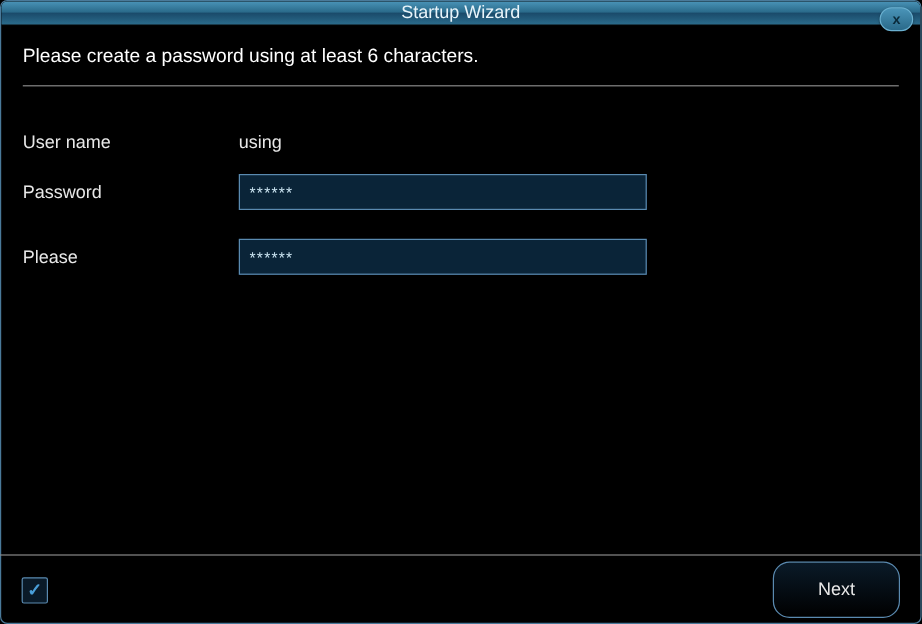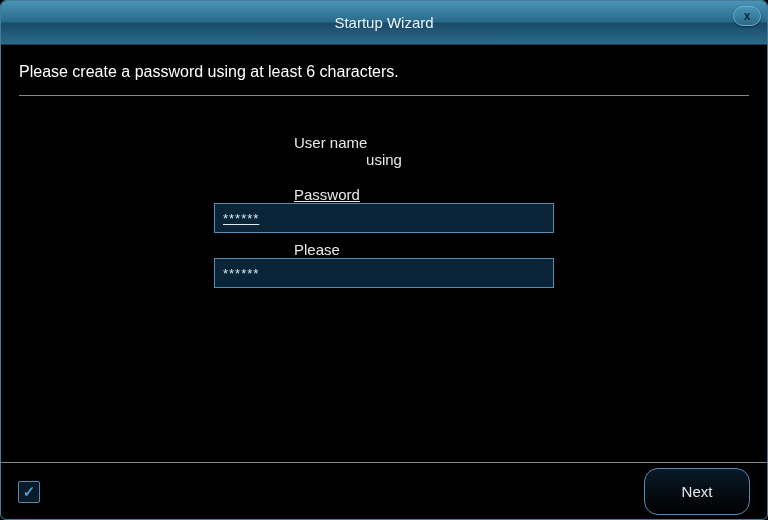--- a/index.html
+++ b/index.html
@@ -13,7 +13,7 @@
       border-radius: 6px;
     }
     .titlebar {
-      height: 44px;
+      height: 20px;
       background: linear-gradient(to bottom, #4a94b8 0%, #2a6a8a 48%, #1a4a6a 52%, #2a6a8a 100%);
       position: relative;
       display: flex;

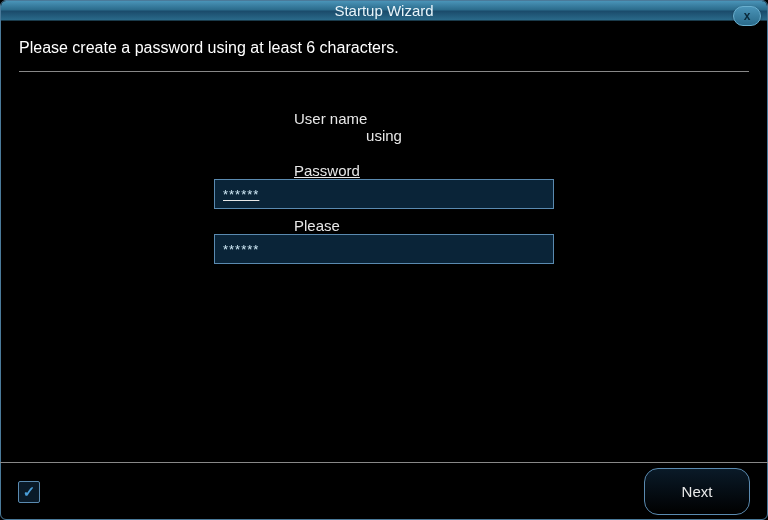--- a/index.html
+++ b/index.html
@@ -68,7 +68,6 @@
       display: flex;
       align-items: center;
       margin-bottom: 18px;
-      flex-direction: column;
     }
     .form-label {
       width: 180px;

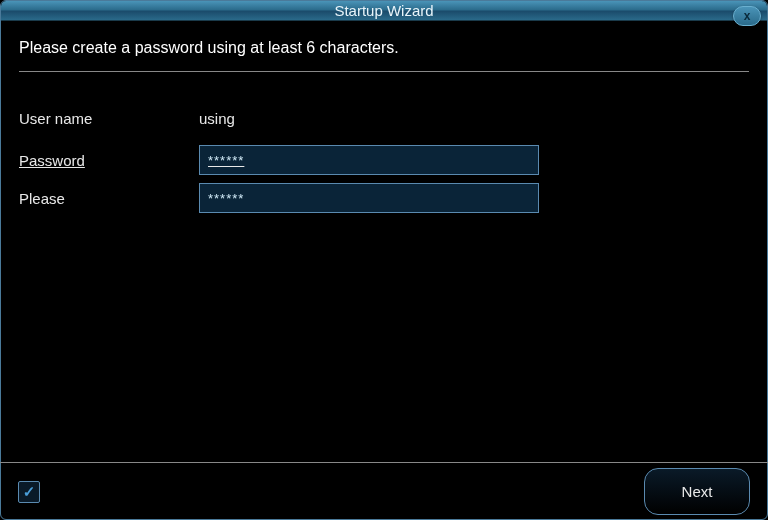--- a/index.html
+++ b/index.html
@@ -90,7 +90,7 @@
       font-family: Arial, sans-serif;
       letter-spacing: 1px;
     }
-    .form-row.tight { margin-bottom: 8px; text-decoration: underline; }
+    .form-row.tight { margin-bottom: 24px; }
     .footer {
       position: absolute;
       bottom: 0;

